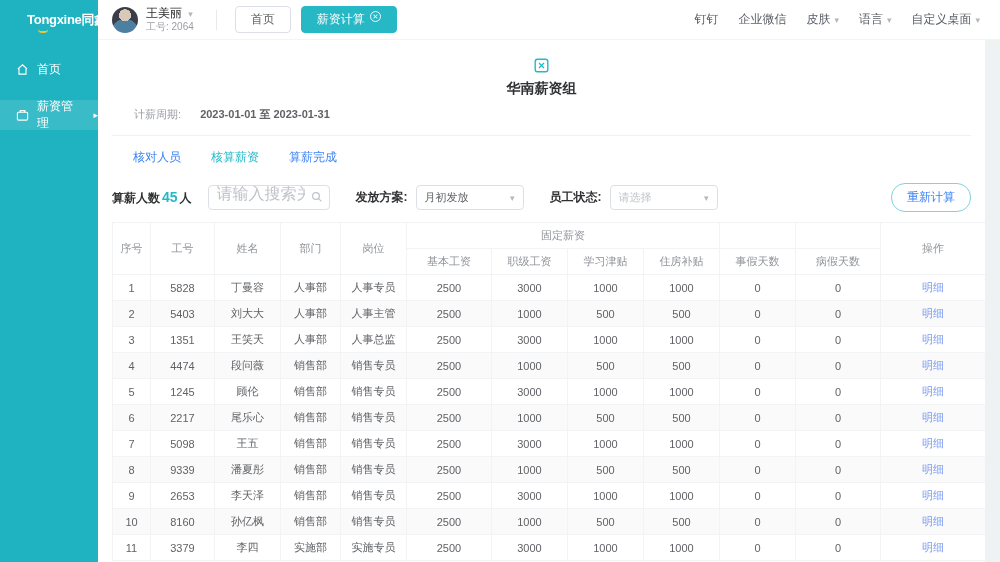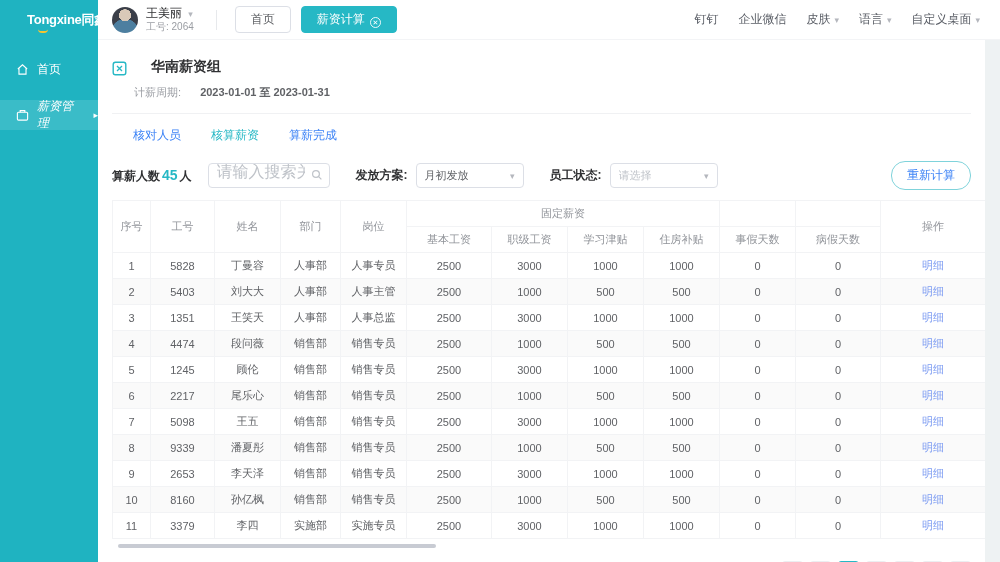--- a/index.html
+++ b/index.html
@@ -34,7 +34,7 @@
   .tab-btn { font-size:12px; padding:4px 15px; border-radius:4px; border:1px solid #dcdfe6;
              background:#fff; color:#606266; cursor:pointer; }
   .tab-btn.active { background:#26b8c5; border-color:#26b8c5; color:#fff; margin-left:10px;
-             display:inline-flex; align-items:flex-end; gap:5px;}
+             display:inline-flex; align-items:flex-start; gap:5px;}
   .tab-close { display:inline-flex; width:11px; height:11px; border:1px solid rgba(255,255,255,.9);
              border-radius:50%; align-items:center; justify-content:center; font-size:7px; line-height:1;}
   .top-menu { margin-left:auto; display:flex; align-items:center; gap:20px; }

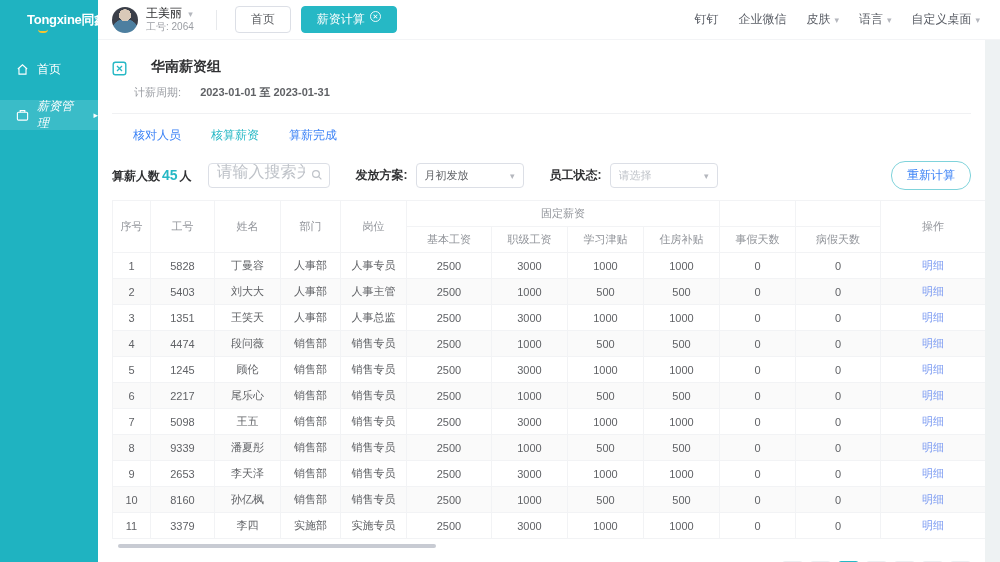--- a/index.html
+++ b/index.html
@@ -44,7 +44,7 @@
   .content { position:absolute; left:98px; top:40px; width:887px; height:522px; background:#fff;
              padding:18px 14px 0 14px; }
   .right-strip { position:absolute; right:0; top:40px; width:15px; height:522px; background:#eef2f3; }
-  .title-row { display:flex; align-items:flex-end; gap:24px; }
+  .title-row { display:flex; align-items:center; gap:7px;flex-direction:column; }
   .page-title { font-size:14px; font-weight:bold; color:#303133; }
   .period { margin:9px 0 0 22px; font-size:11px; color:#9a9da3; }
   .period b { color:#606266; font-weight:bold; margin-left:16px;}

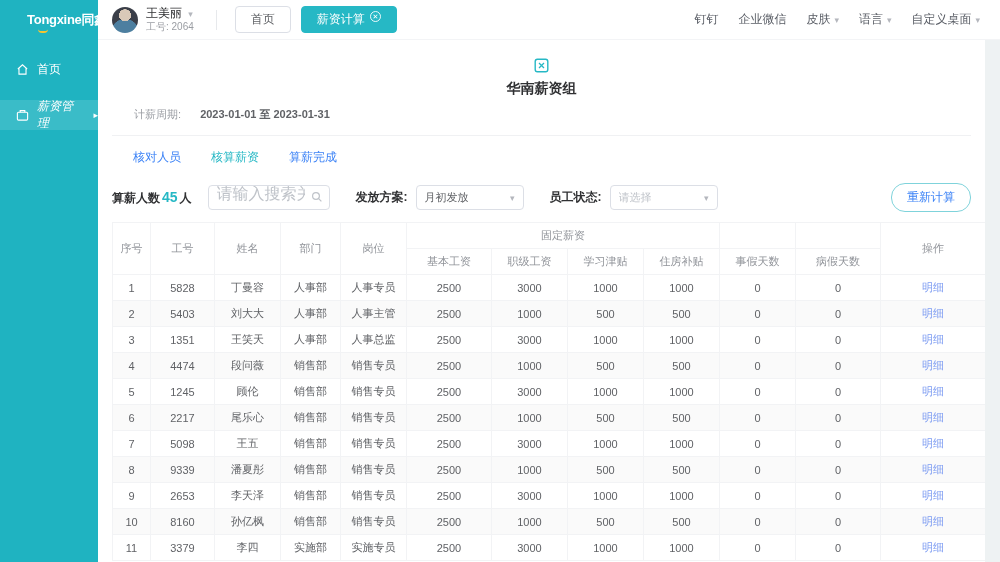--- a/index.html
+++ b/index.html
@@ -17,7 +17,7 @@
   .side-menu { padding-top:14px; }
   .side-item { height:30px; display:flex; align-items:center; gap:8px; padding-left:16px;
           color:#fff; font-size:12px; cursor:pointer; margin-bottom:16px; }
-  .side-item.active { background:rgba(255,255,255,0.12);font-style:italic; }
+  .side-item.active { background:rgba(255,255,255,0.12); }
   .side-item svg { flex:0 0 auto; }
   .side-item .arrow { margin-left:2px; font-size:9px; color:#fff; }
   

